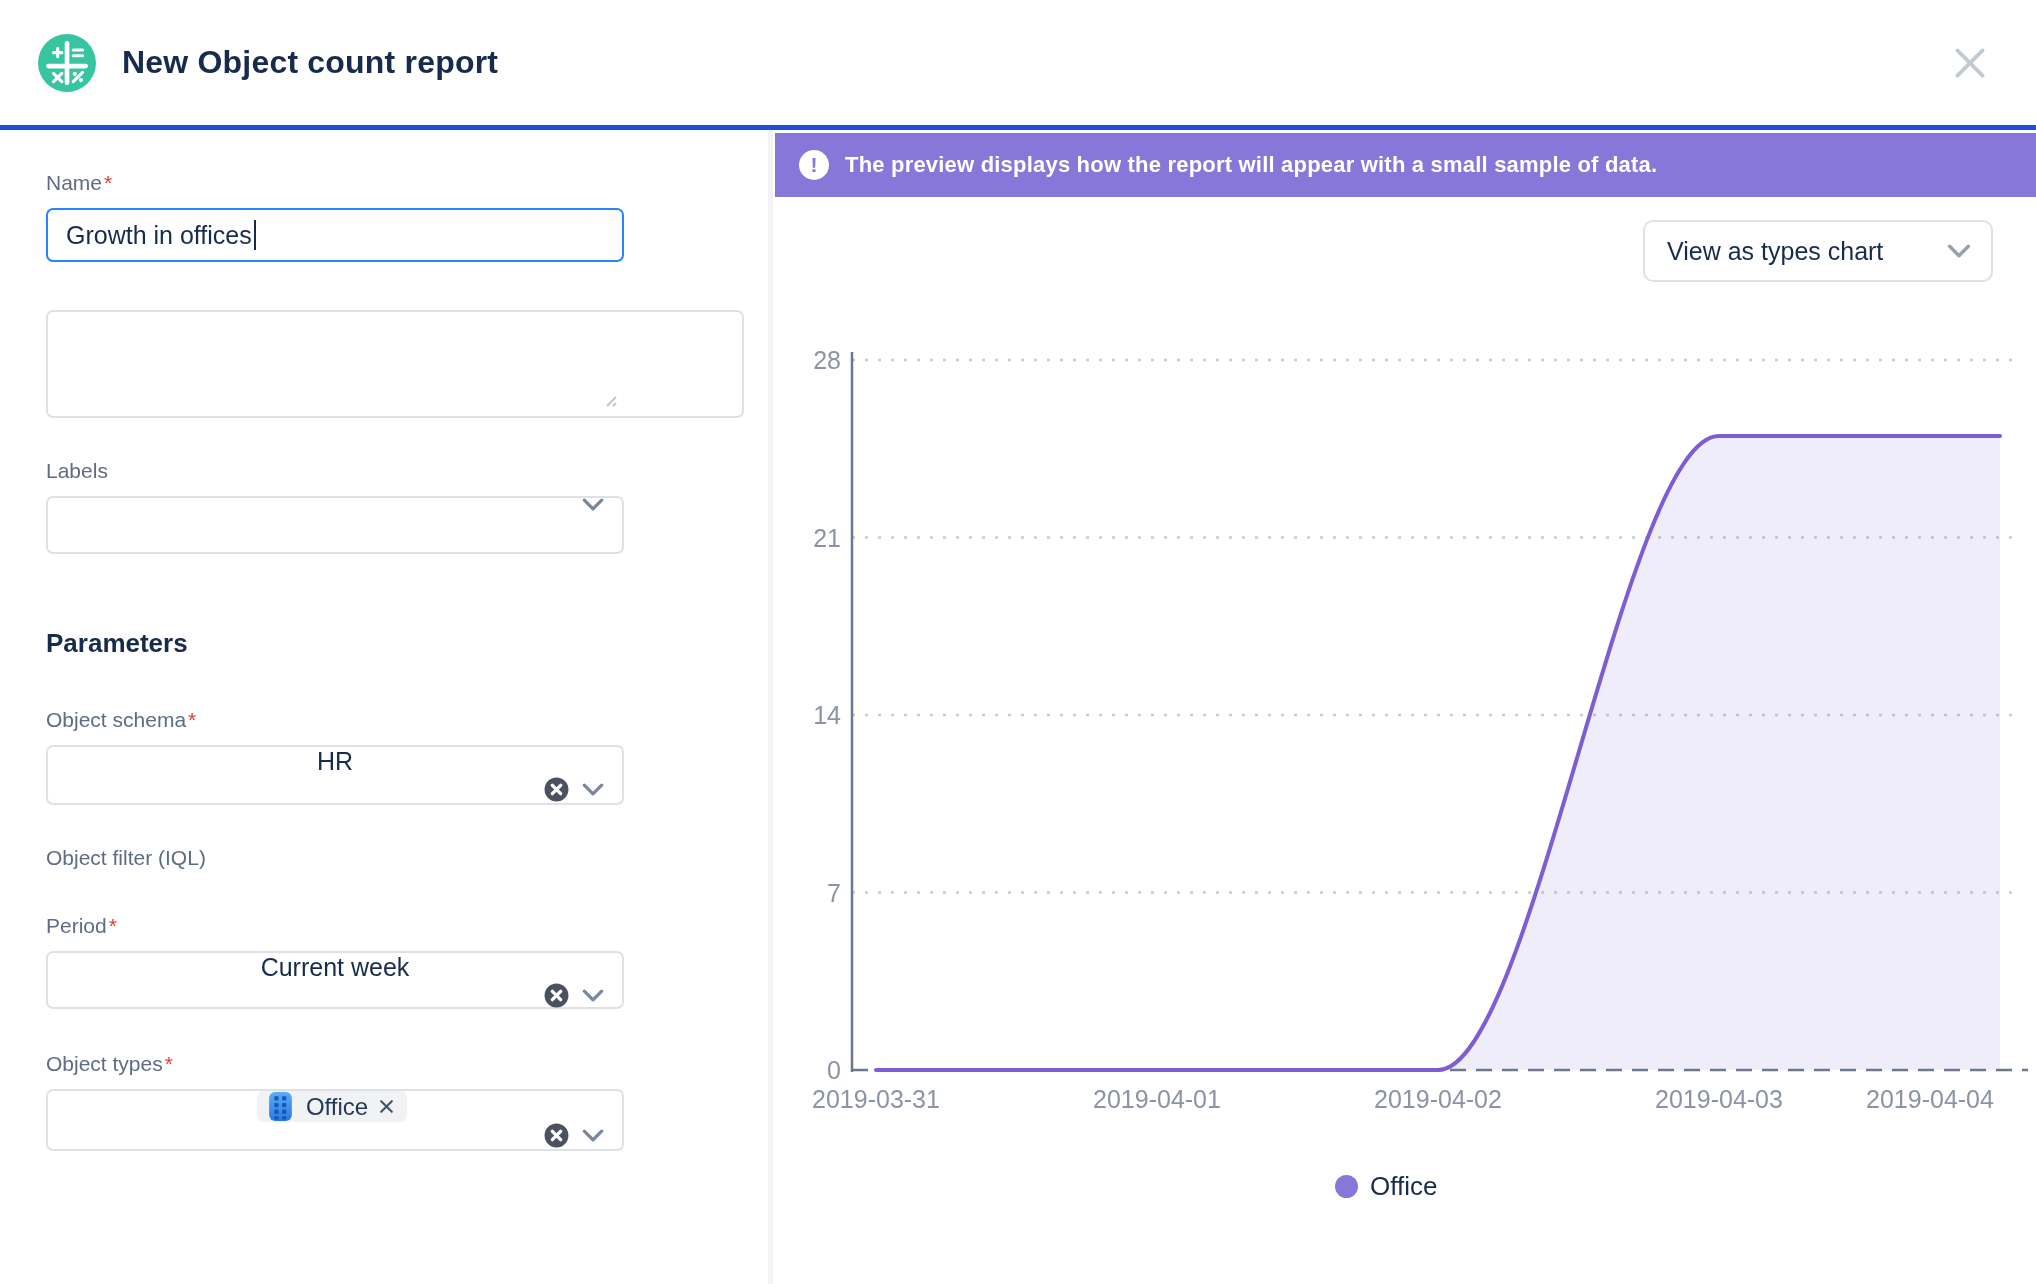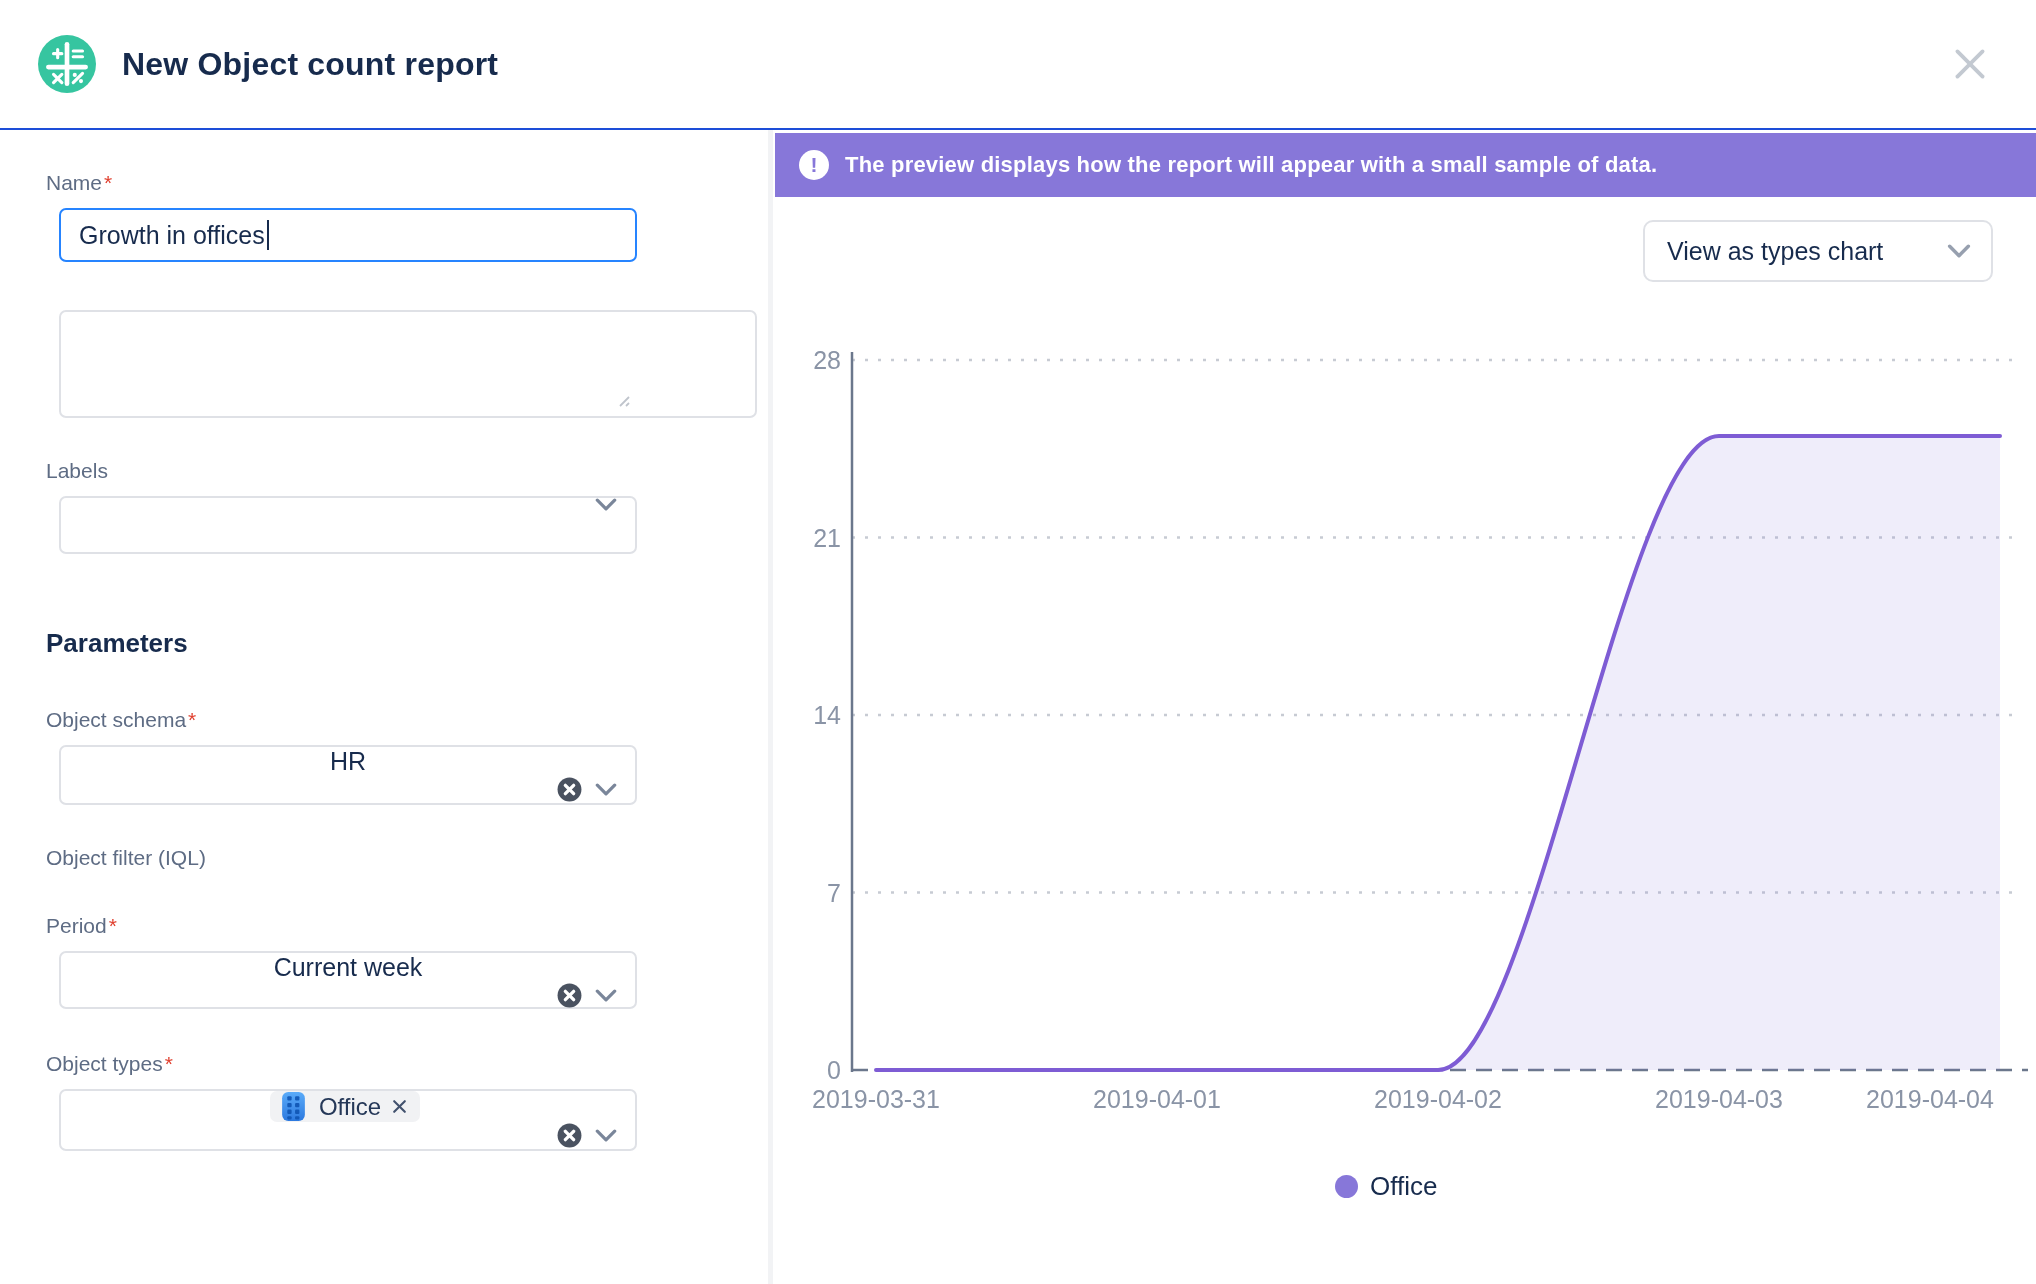--- a/index.html
+++ b/index.html
@@ -9,7 +9,7 @@
 
   
   .modal-header { position:absolute; left:0; top:0; width:2036px; height:130px;
-    border-bottom:2px solid #1d4ed8; display:flex; align-items:center; padding:0 44px 0 38px; background:#fff; }
+    border-bottom:5px solid #1d4ed8; display:flex; align-items:center; padding:0 44px 0 38px; background:#fff; }
   .hdr-icon { width:58px; height:58px; flex:0 0 auto; }
   .hdr-title { font-size:32px; font-weight:600; letter-spacing:.2px; margin-left:26px; color:#172B4D; }
   .hdr-close { margin-left:auto; width:44px; height:44px; cursor:pointer; display:flex; align-items:center; justify-content:center; }

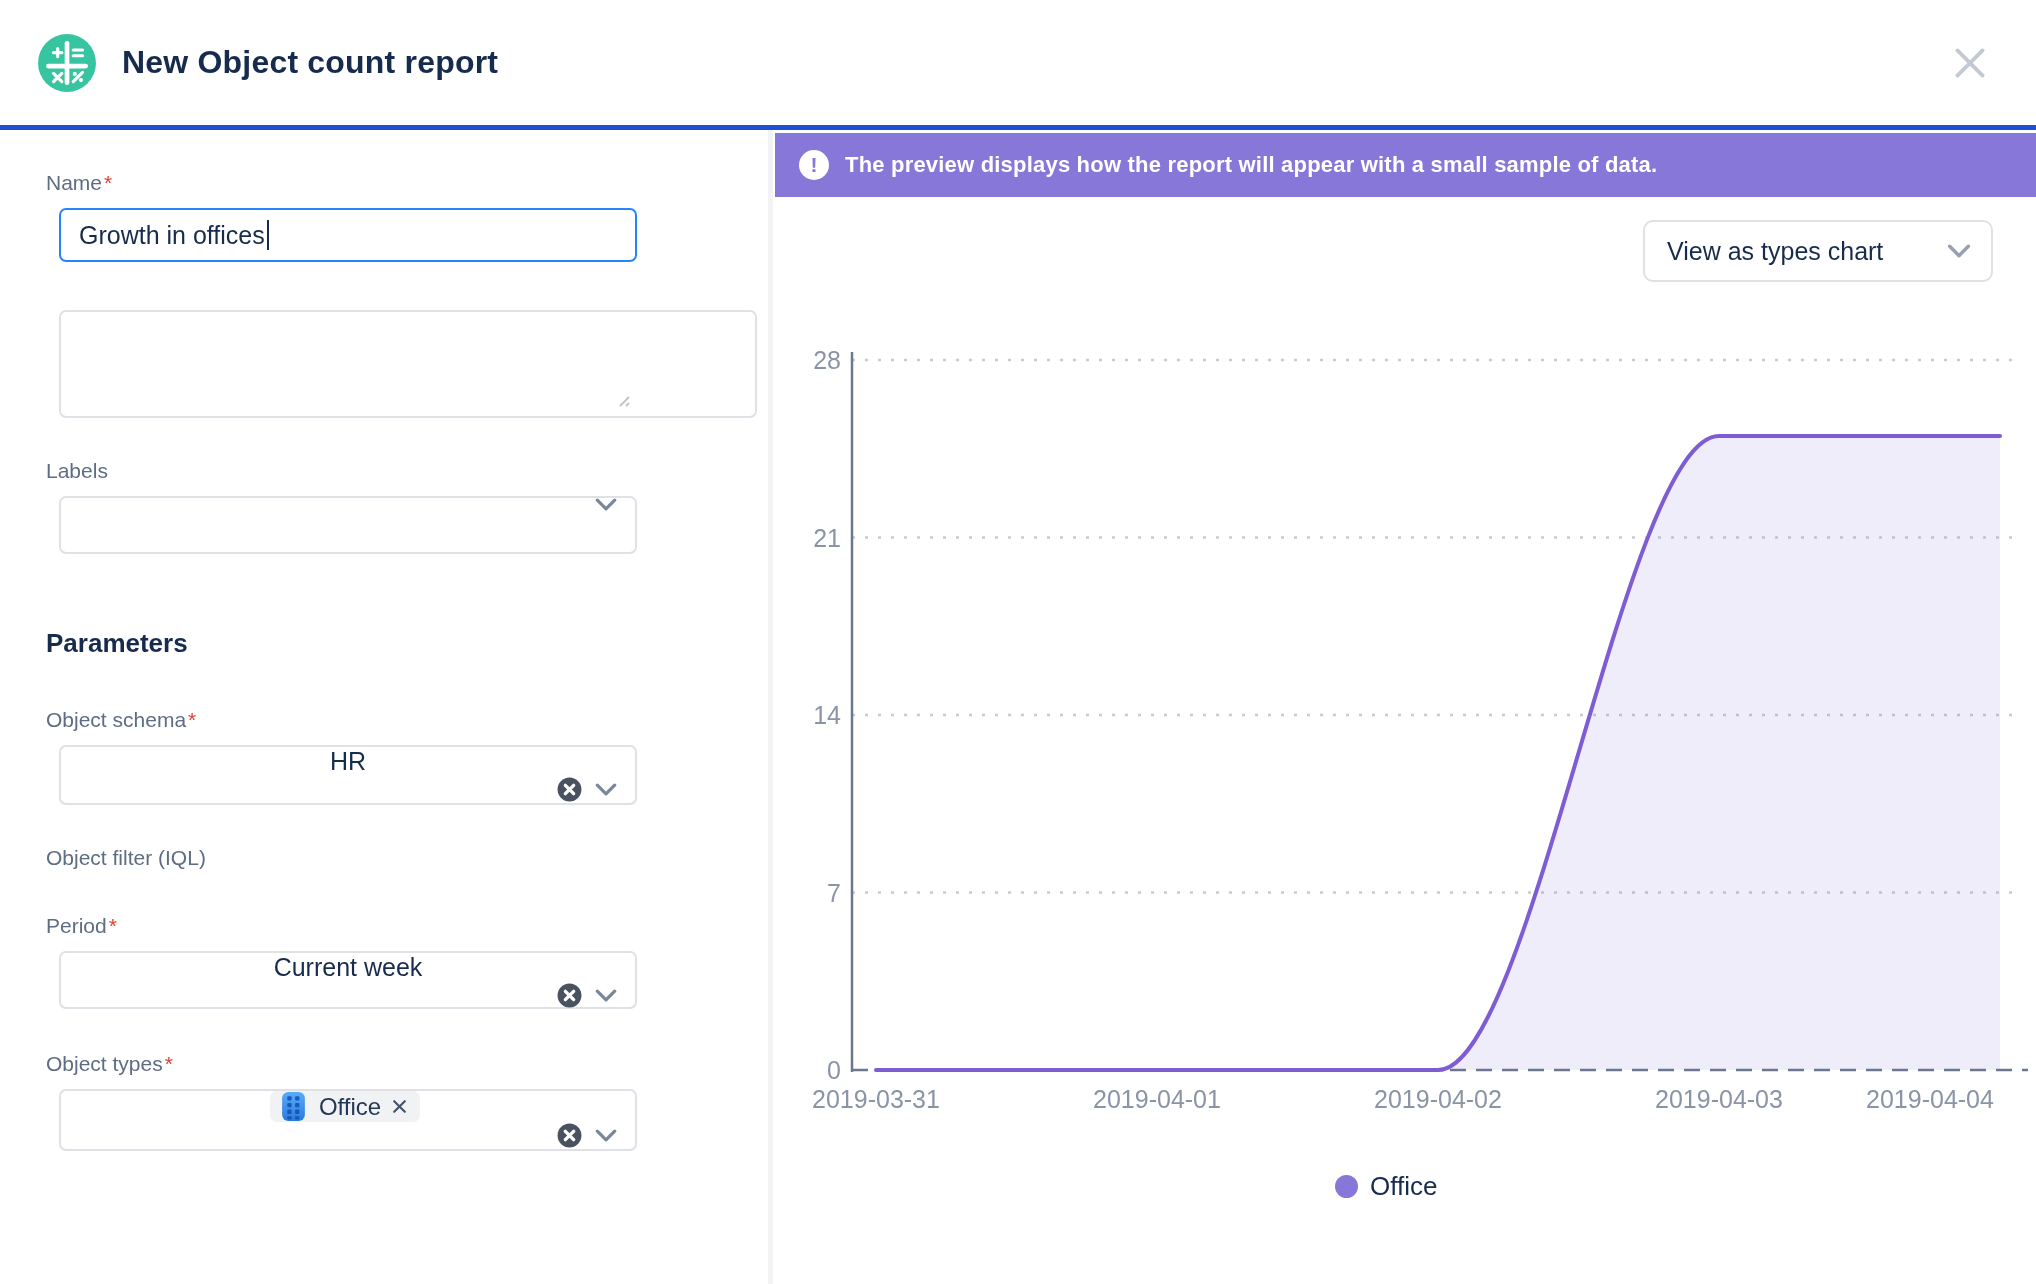--- a/index.html
+++ b/index.html
@@ -22,7 +22,7 @@
   .f-label { font-size:21px; line-height:26px; color:#5E6C84; margin-bottom:12px; }
   .req { color:#E0402F; margin-left:2px; }
 
-  .fld { width:578px;margin-left:13px; }
+  .fld { width:578px; }
   .blk-name { margin-top:40px; }
   .blk-desc { margin-top:48px; }
   .blk-labels { margin-top:36px; }

